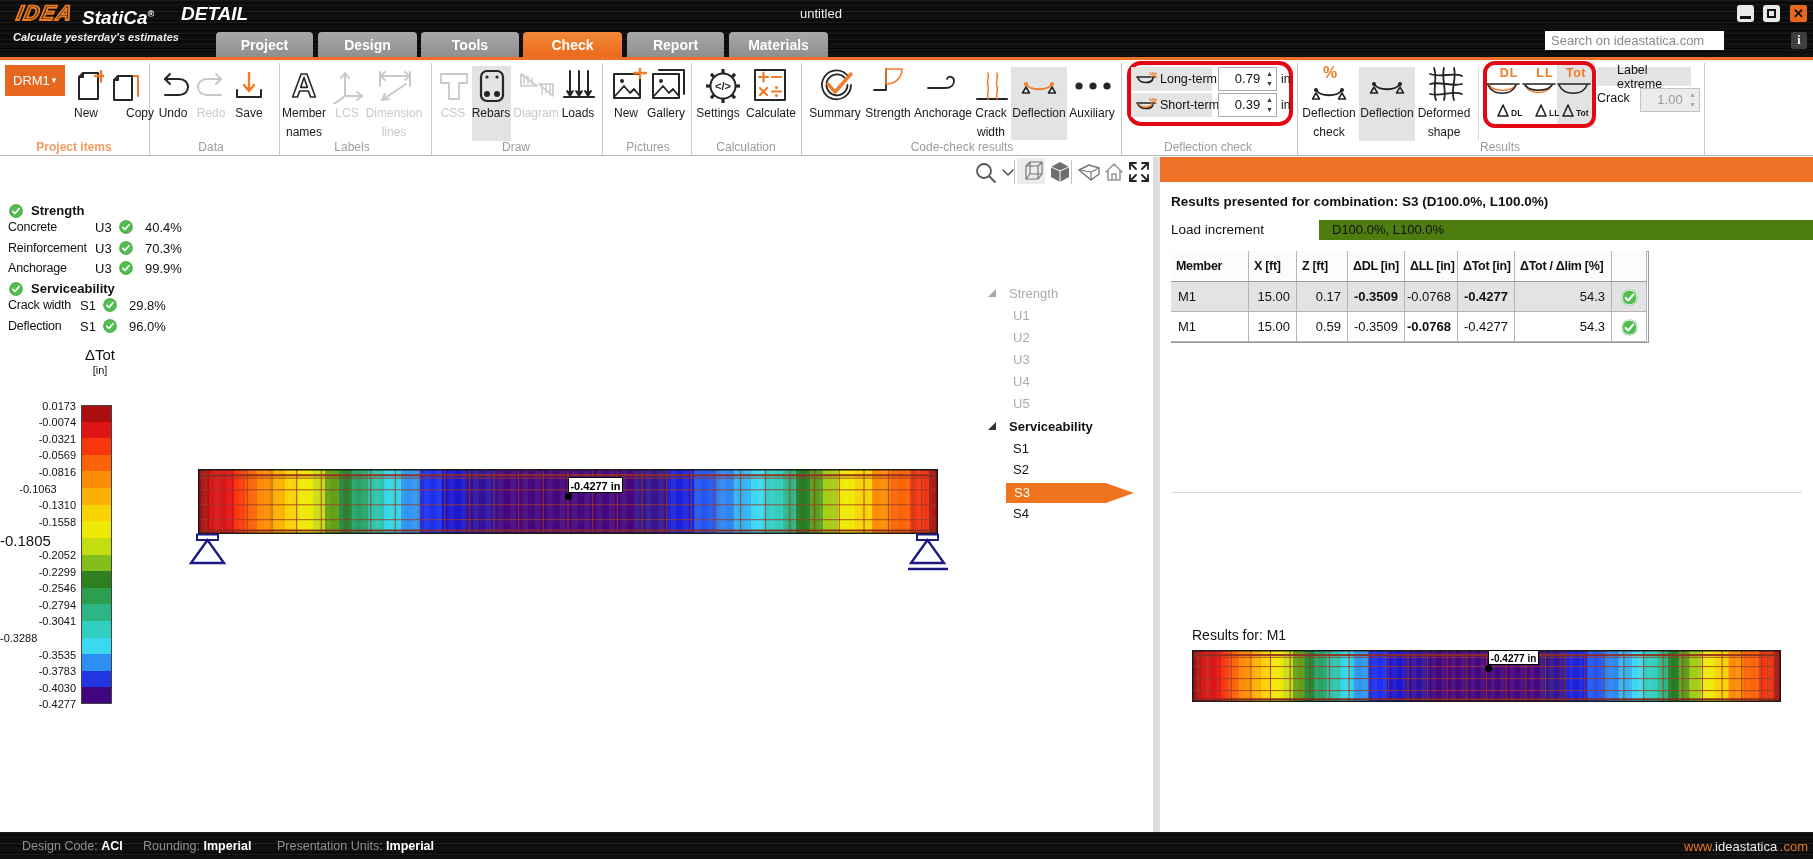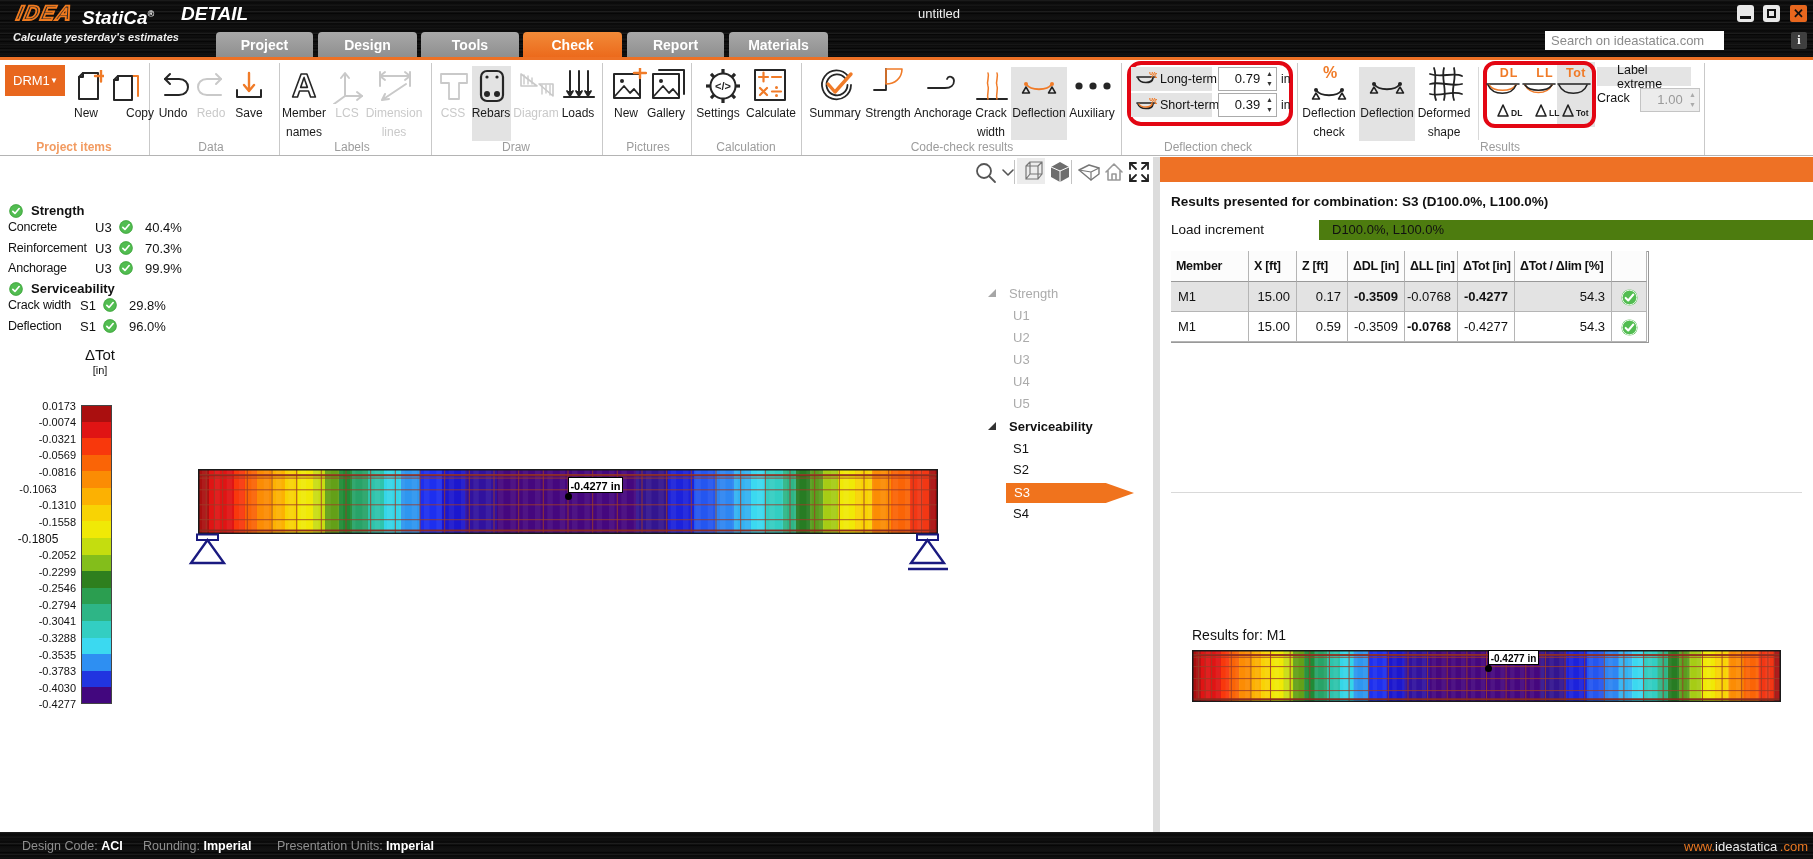--- a/index.html
+++ b/index.html
@@ -28,7 +28,7 @@
 <div class="abs" style="left:82px;top:4px;color:#fff;font:italic bold 19px/20px 'Liberation Sans',sans-serif">StatiCa<span style="font-size:9px;vertical-align:super">®</span></div>
 <div class="abs" style="left:181px;top:4px;color:#fff;font:italic bold 19px/20px 'Liberation Sans',sans-serif">DETAIL</div>
 <div class="abs" style="left:13px;top:31px;color:#efefef;font:italic bold 11px/12px 'Liberation Sans',sans-serif">Calculate yesterday's estimates</div>
-<div class="abs" style="left:800px;top:6px;width:160px;text-align:right;color:#f0f0f0;font-size:13px">untitled</div>
+<div class="abs" style="left:800px;top:6px;width:160px;text-align:left;color:#f0f0f0;font-size:13px">untitled</div>
 <div class="abs" style="left:1737px;top:5px;width:17px;height:17px;background:#e9e9e9;border-radius:3px">
     <div class="abs" style="left:3px;top:11px;width:11px;height:2.5px;background:#111"></div>
   </div>

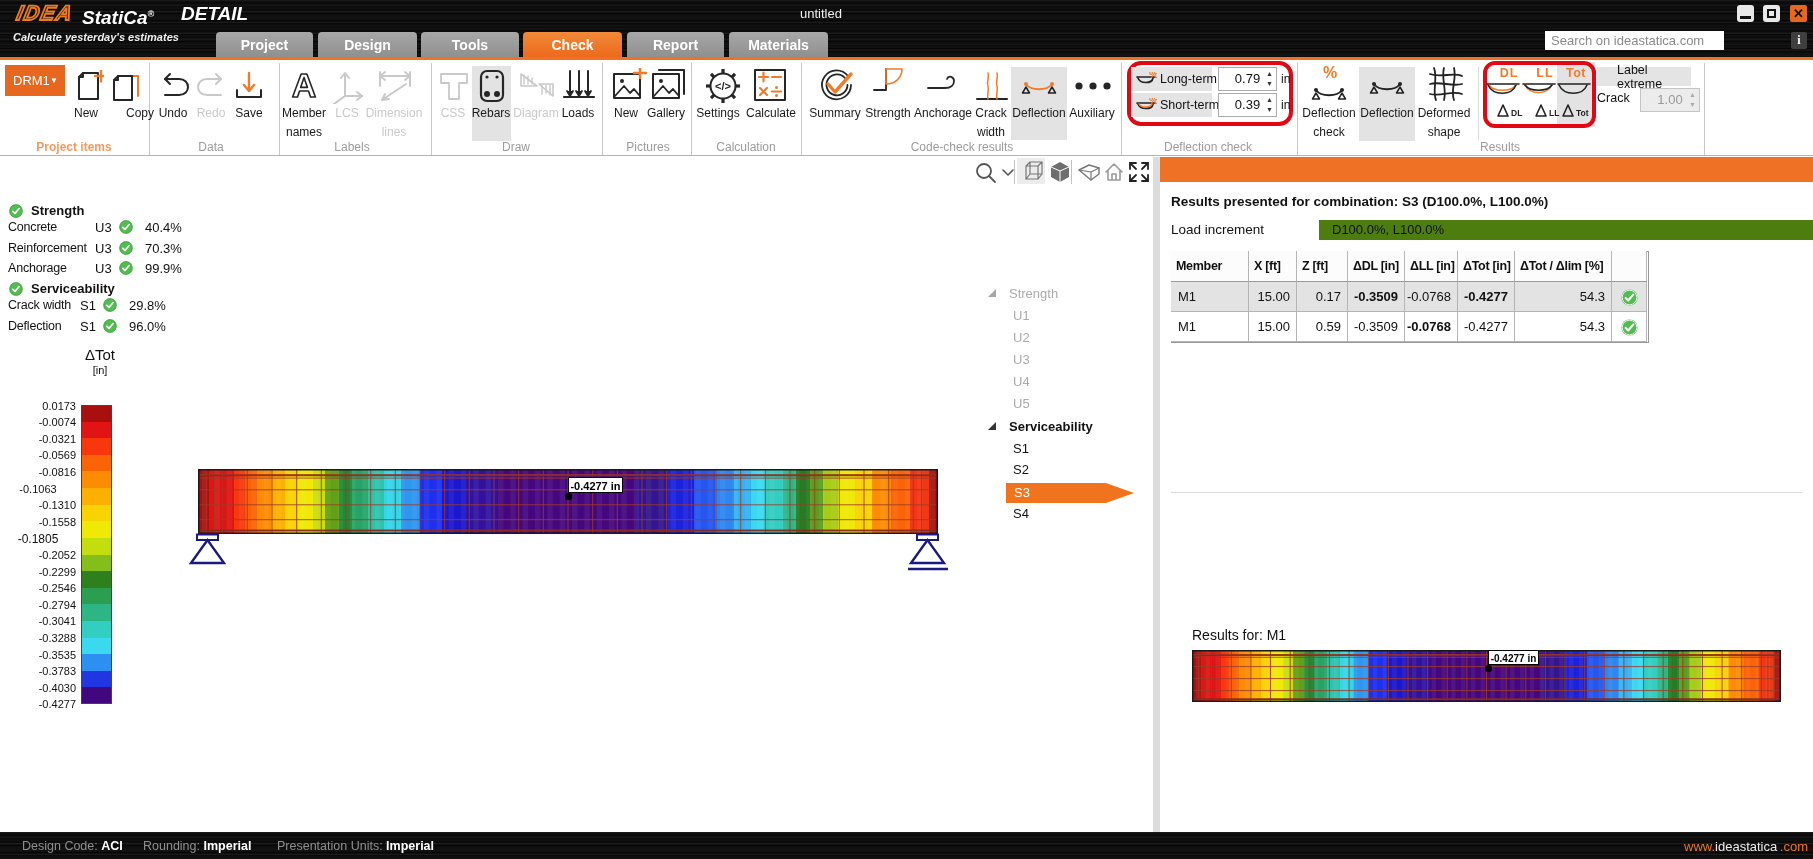--- a/index.html
+++ b/index.html
@@ -396,7 +396,7 @@
 <div class="abs" style="left:0px;top:483px;width:76px;text-align:center;font-size:11px;color:#111">-0.1063</div>
 <div class="abs" style="left:0px;top:499px;width:76px;text-align:right;font-size:11px;color:#111">-0.1310</div>
 <div class="abs" style="left:0px;top:516px;width:76px;text-align:right;font-size:11px;color:#111">-0.1558</div>
-<div class="abs" style="left:0px;top:532px;width:76px;text-align:center;font-size:12px;color:#111">-0.1805</div>
+<div class="abs" style="left:0px;top:532px;width:76px;text-align:left;font-size:15px;color:#111">-0.1805</div>
 <div class="abs" style="left:0px;top:549px;width:76px;text-align:right;font-size:11px;color:#111">-0.2052</div>
 <div class="abs" style="left:0px;top:566px;width:76px;text-align:right;font-size:11px;color:#111">-0.2299</div>
 <div class="abs" style="left:0px;top:582px;width:76px;text-align:right;font-size:11px;color:#111">-0.2546</div>

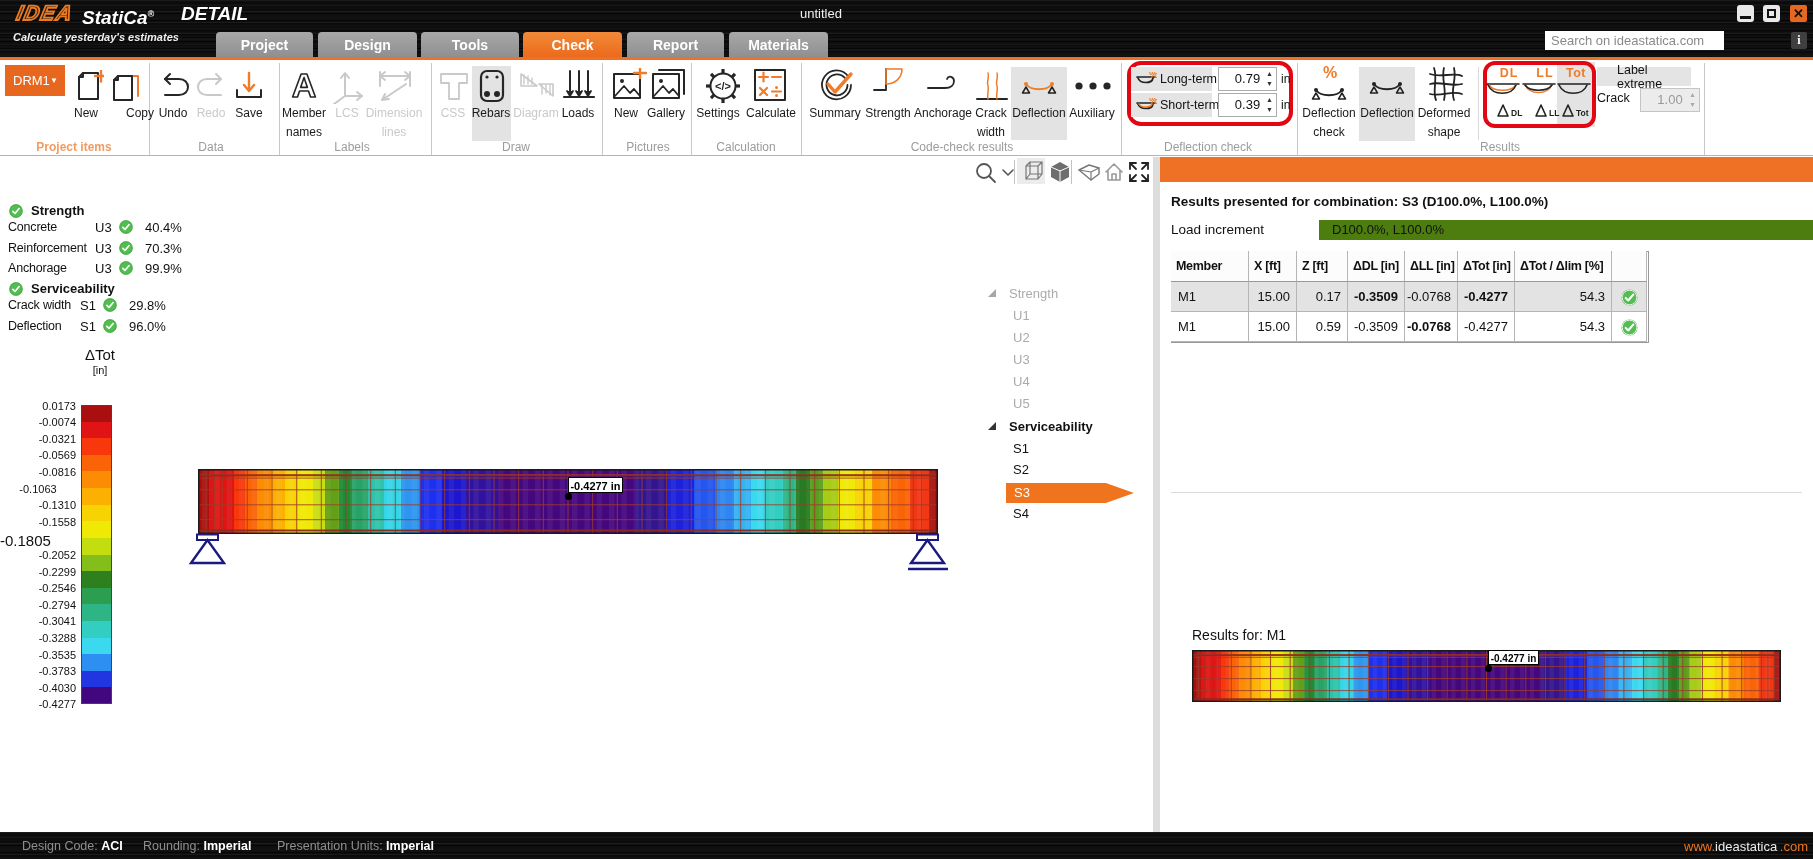--- a/index.html
+++ b/index.html
@@ -402,7 +402,7 @@
 <div class="abs" style="left:0px;top:582px;width:76px;text-align:right;font-size:11px;color:#111">-0.2546</div>
 <div class="abs" style="left:0px;top:599px;width:76px;text-align:right;font-size:11px;color:#111">-0.2794</div>
 <div class="abs" style="left:0px;top:615px;width:76px;text-align:right;font-size:11px;color:#111">-0.3041</div>
-<div class="abs" style="left:0px;top:632px;width:76px;text-align:right;font-size:11px;color:#111">-0.3288</div>
+<div class="abs" style="left:0px;top:632px;width:92px;text-align:left;font-size:11px;color:#111">-0.3288</div>
 <div class="abs" style="left:0px;top:649px;width:76px;text-align:right;font-size:11px;color:#111">-0.3535</div>
 <div class="abs" style="left:0px;top:665px;width:76px;text-align:right;font-size:11px;color:#111">-0.3783</div>
 <div class="abs" style="left:0px;top:682px;width:76px;text-align:right;font-size:11px;color:#111">-0.4030</div>

